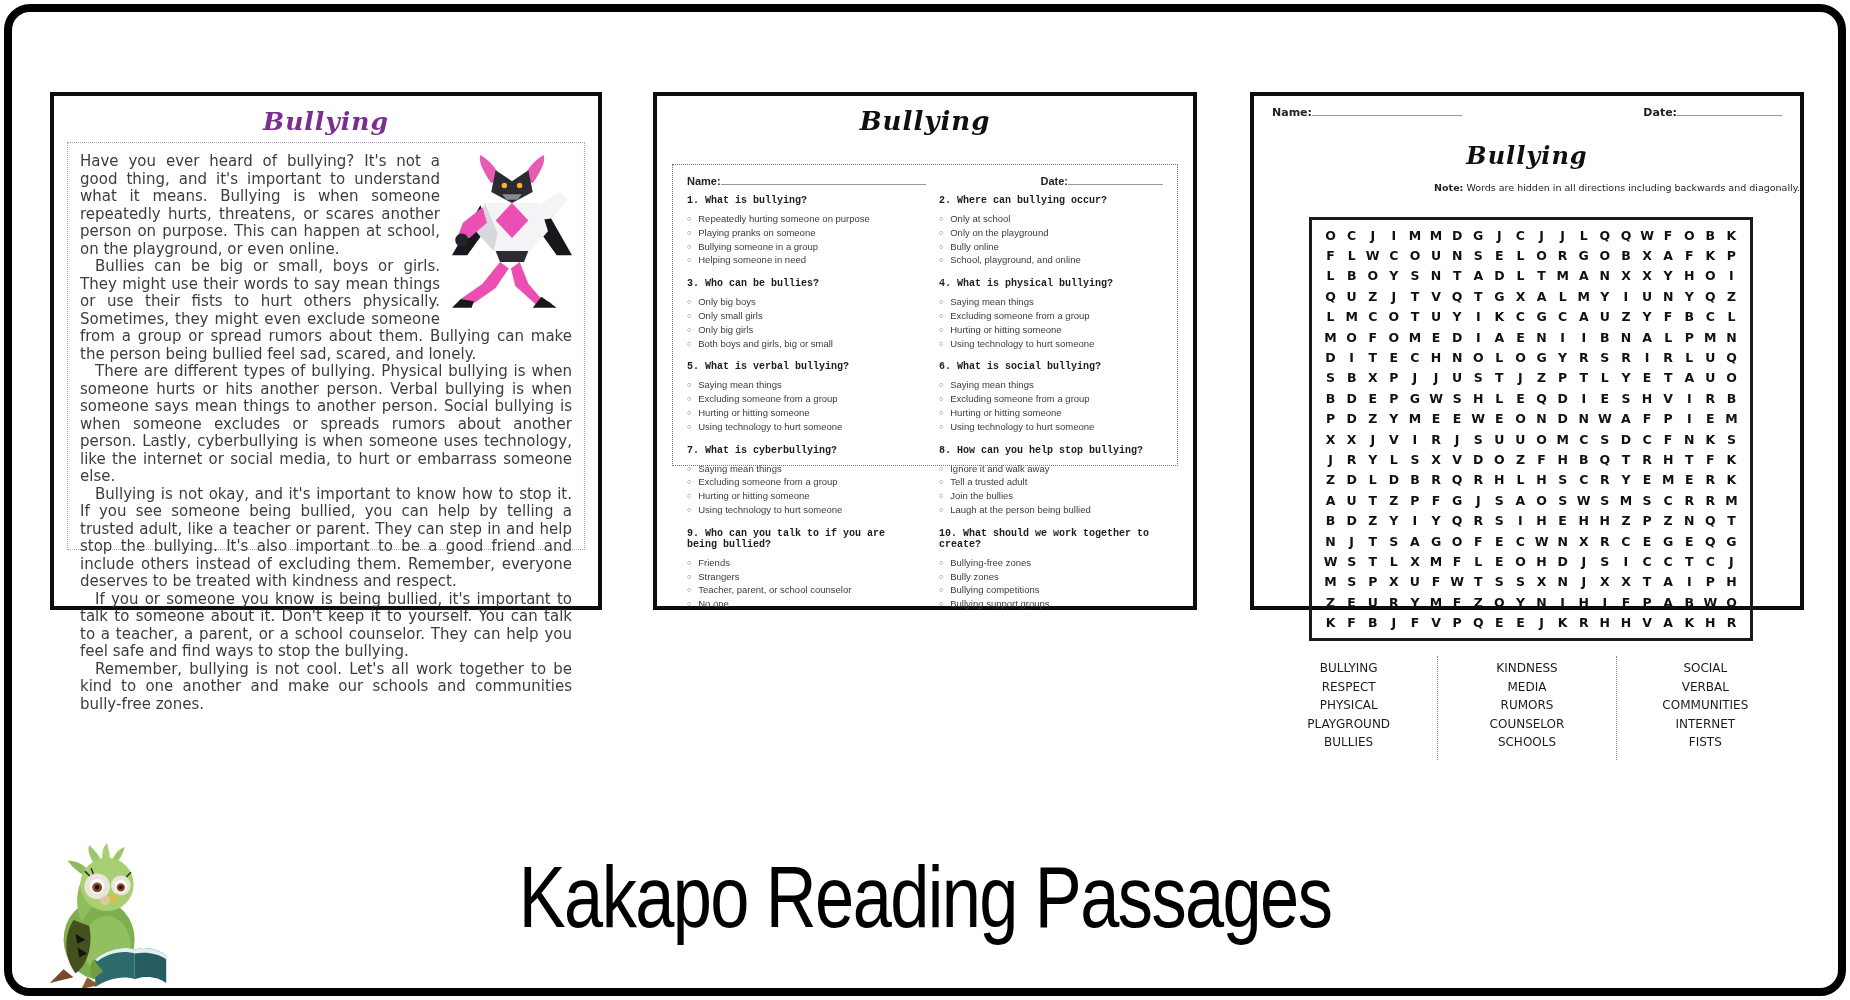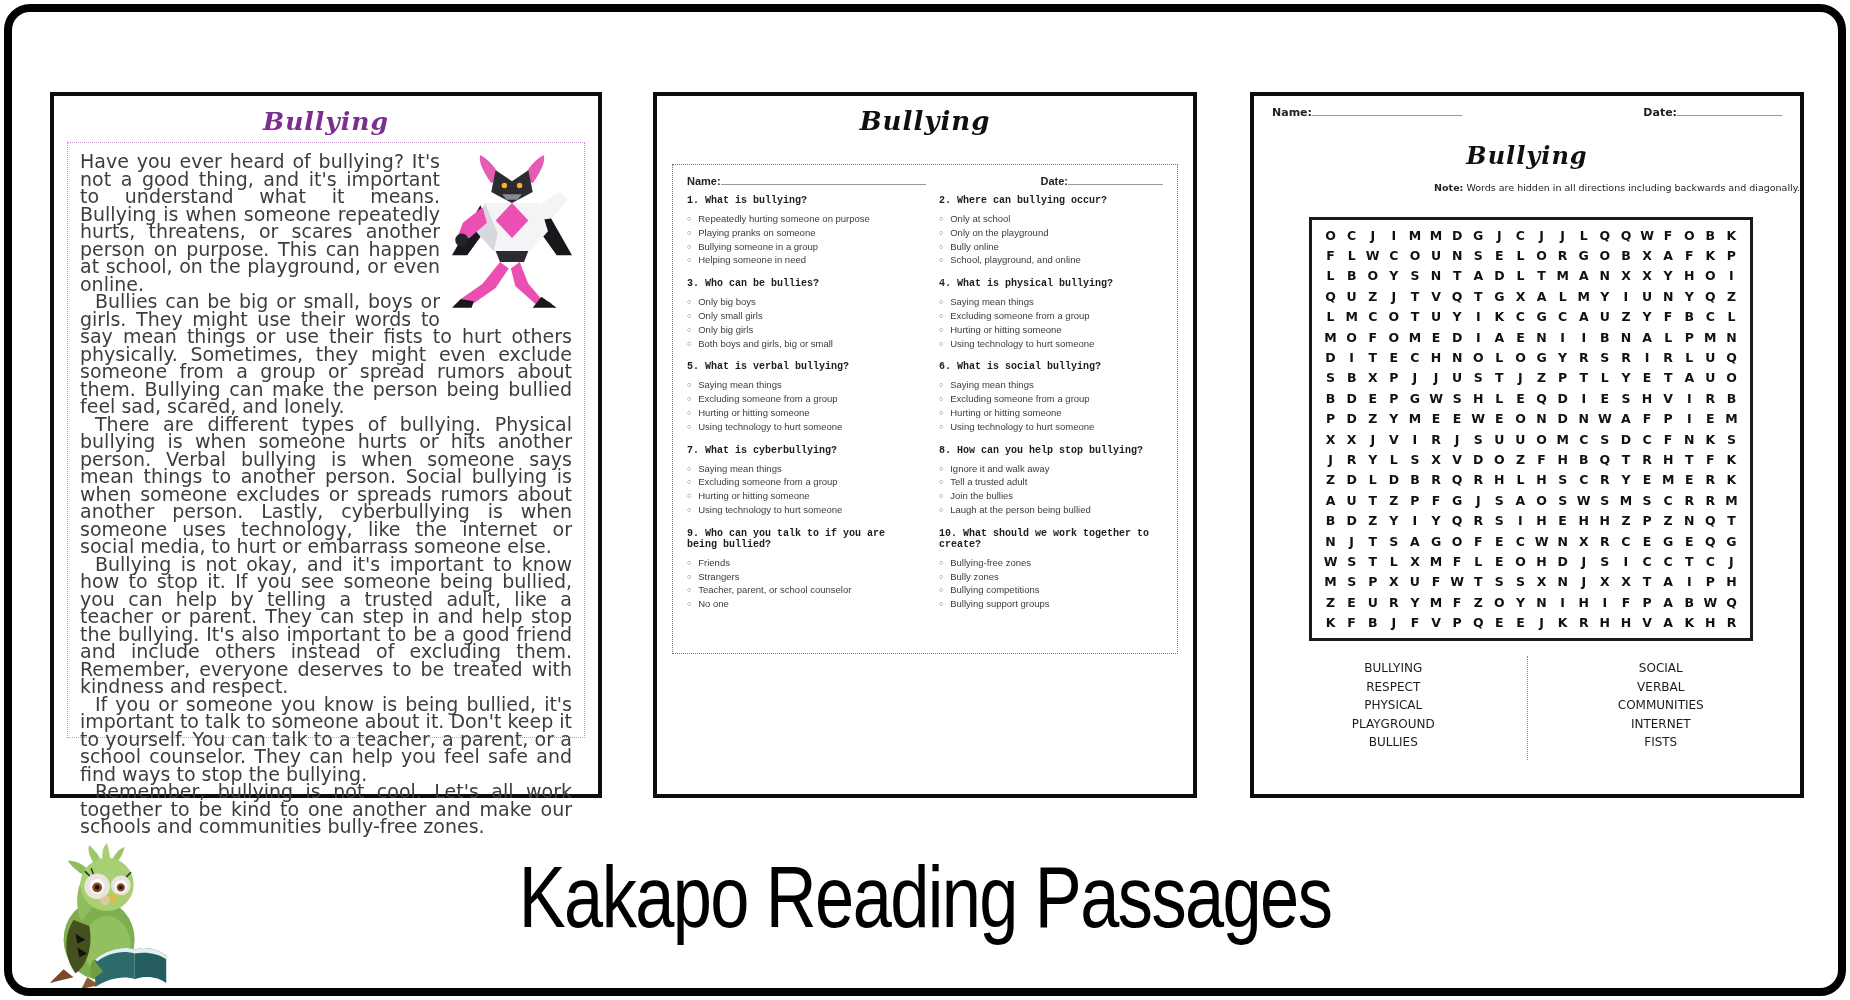--- a/index.html
+++ b/index.html
@@ -8,7 +8,7 @@
 
   .frame { position:absolute; inset:4px; border:8px solid #000; border-radius:26px; pointer-events:none; z-index:5; }
 
-  .page { position:absolute; top:92px; height:706px; background:#fff; border:4px solid #0d0d0d; }
+  .page { position:absolute; top:92px; height:518px; background:#fff; border:4px solid #0d0d0d; }
   .page1 { left:50px;  width:552px; }
   .page2 { left:653px; width:544px; }
   .page3 { left:1250px; width:554px; }

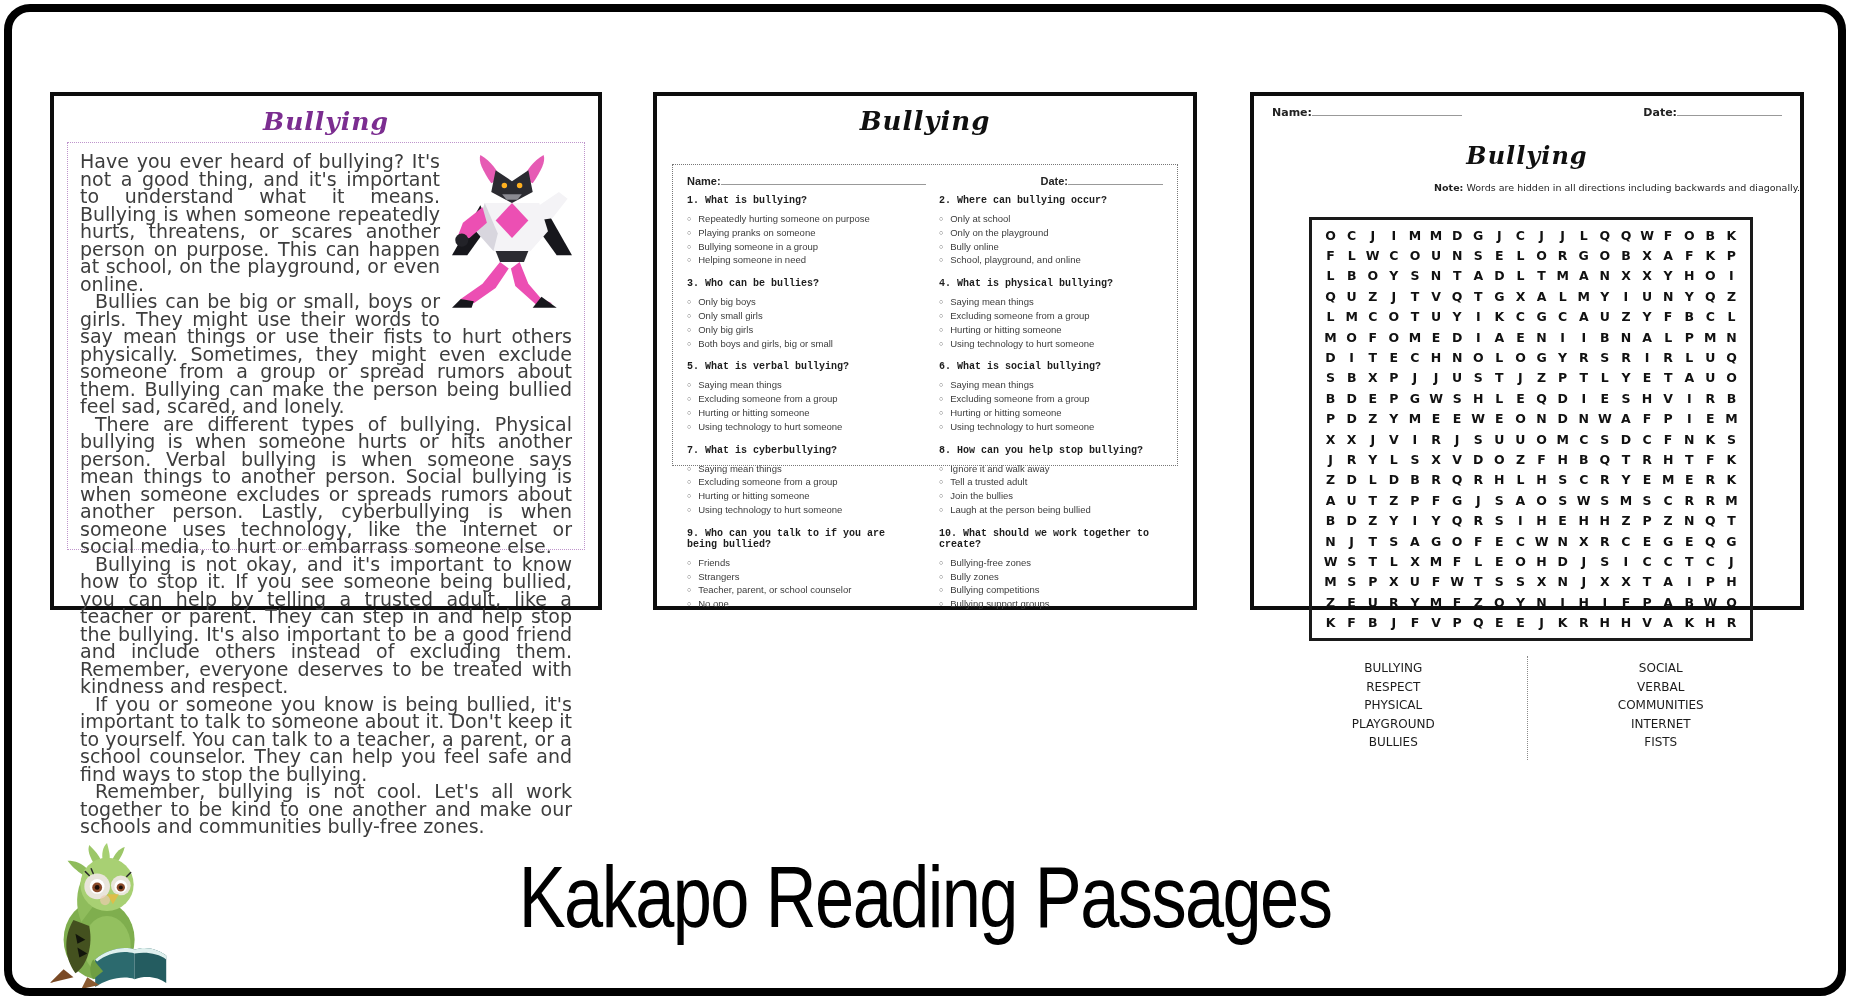--- a/index.html
+++ b/index.html
@@ -19,7 +19,7 @@
     font-size:25px; color:#7b2d90; letter-spacing:1px; }
   .p1-box { position:absolute; left:13px; right:13px; top:46px; bottom:56px;
     border:1px dotted #bf95cc; padding:10px 12px;
-    font-size:19px; line-height:17.5px; text-align:justify; color:#3d3d3d; }
+    font-size:15px; line-height:17.5px; text-align:justify; color:#3d3d3d; }
   .char-float { float:right; width:120px; height:150px; margin:2px 0 6px 12px; }
   .p1-box p { text-indent:0; }
   .p1-box p + p { text-indent:15px; }

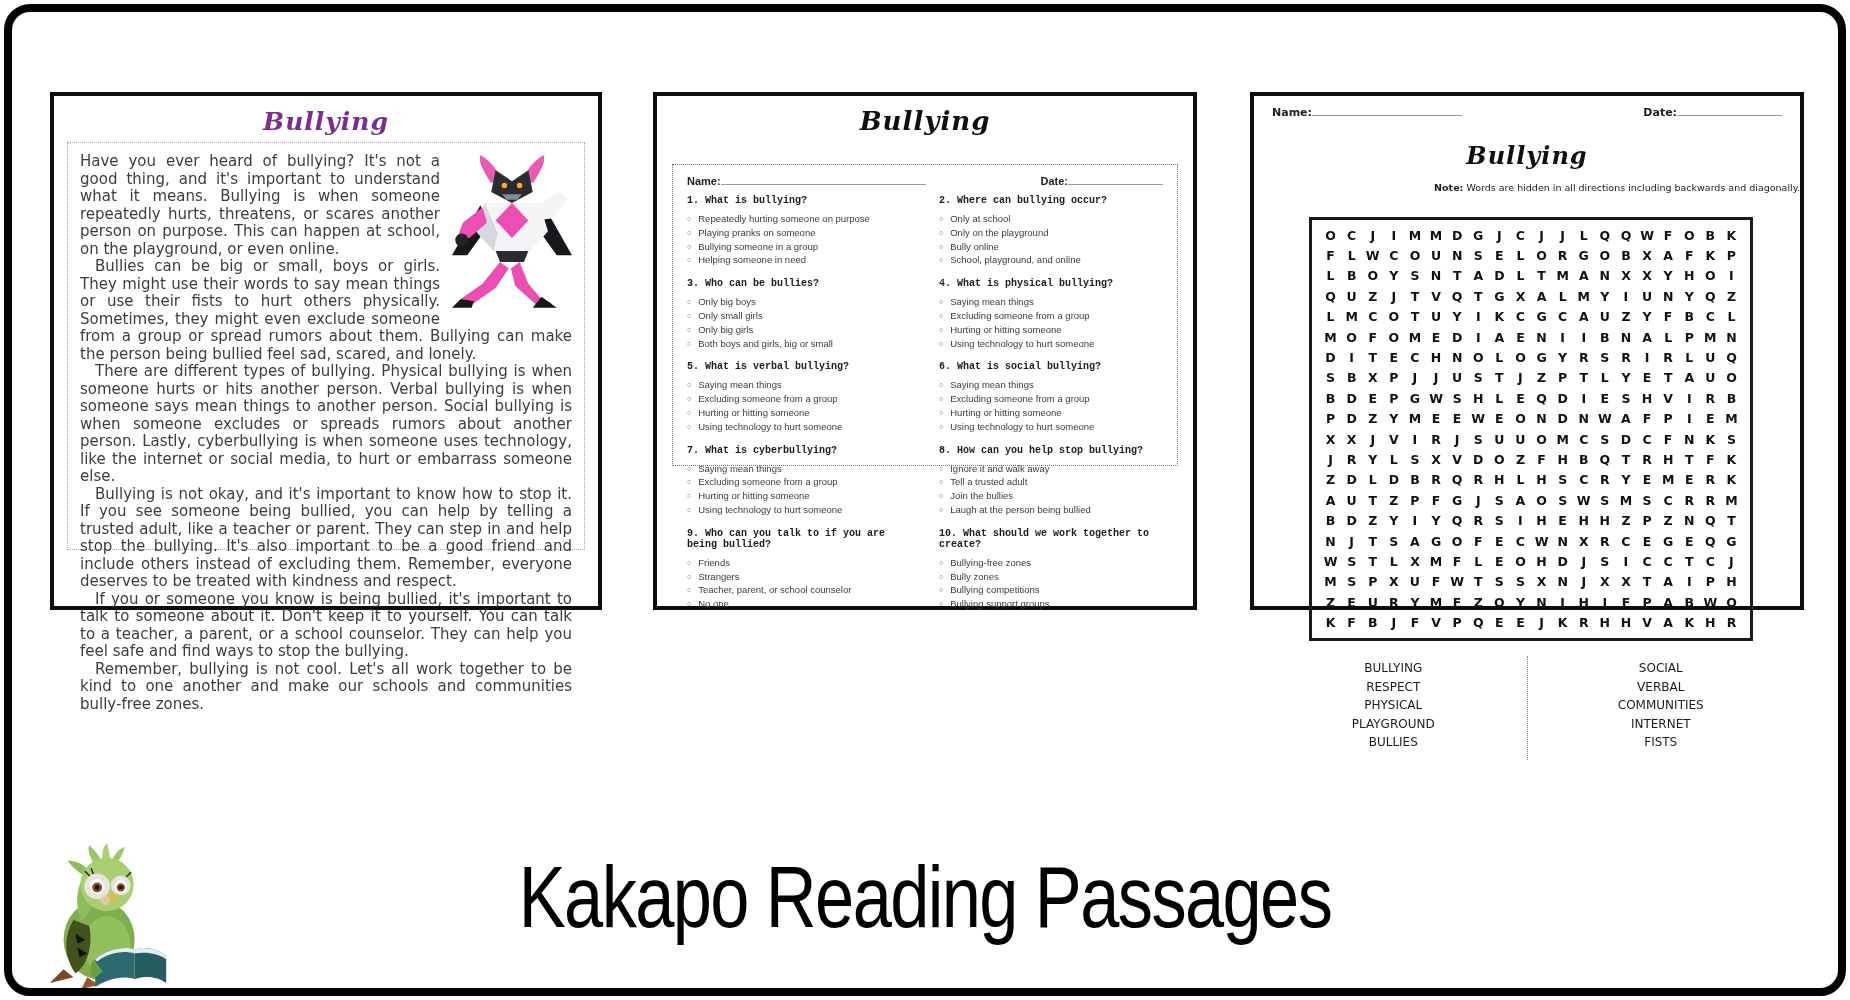--- a/index.html
+++ b/index.html
@@ -743,6 +743,13 @@
         <div class="wb-word">PHYSICAL</div>
         <div class="wb-word">PLAYGROUND</div>
         <div class="wb-word">BULLIES</div>
+      </div>
+      <div class="wb-col">
+        <div class="wb-word">KINDNESS</div>
+        <div class="wb-word">MEDIA</div>
+        <div class="wb-word">RUMORS</div>
+        <div class="wb-word">COUNSELOR</div>
+        <div class="wb-word">SCHOOLS</div>
       </div>
       <div class="wb-col">
         <div class="wb-word">SOCIAL</div>

